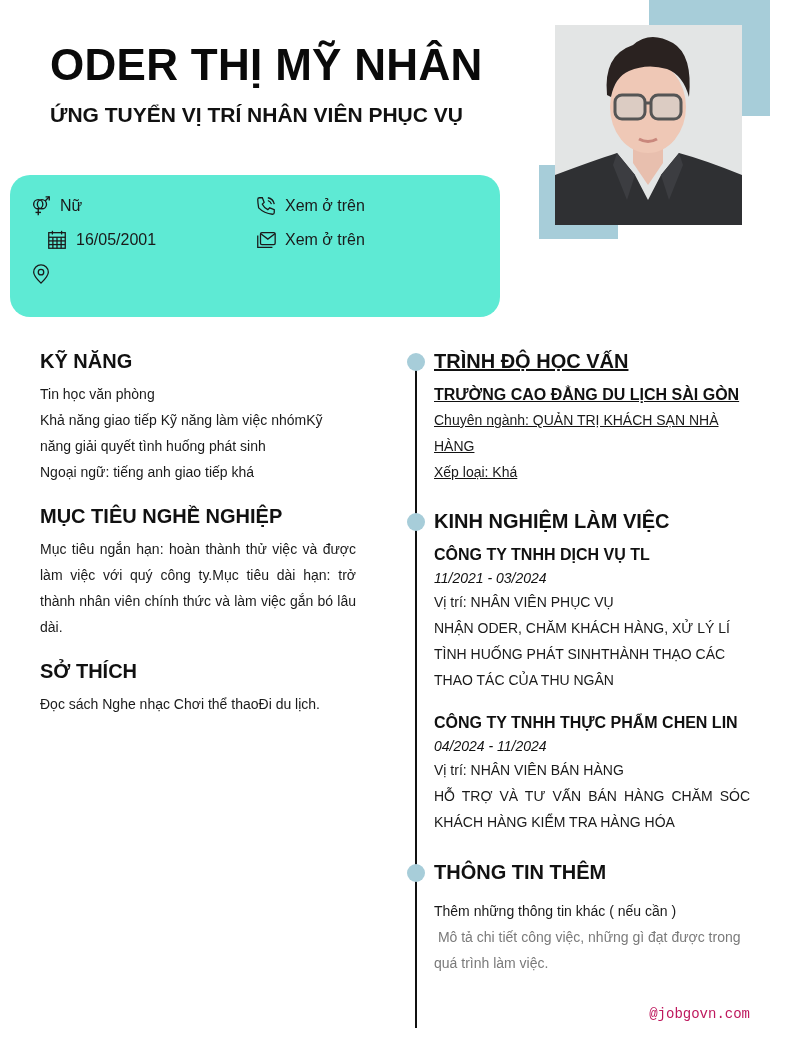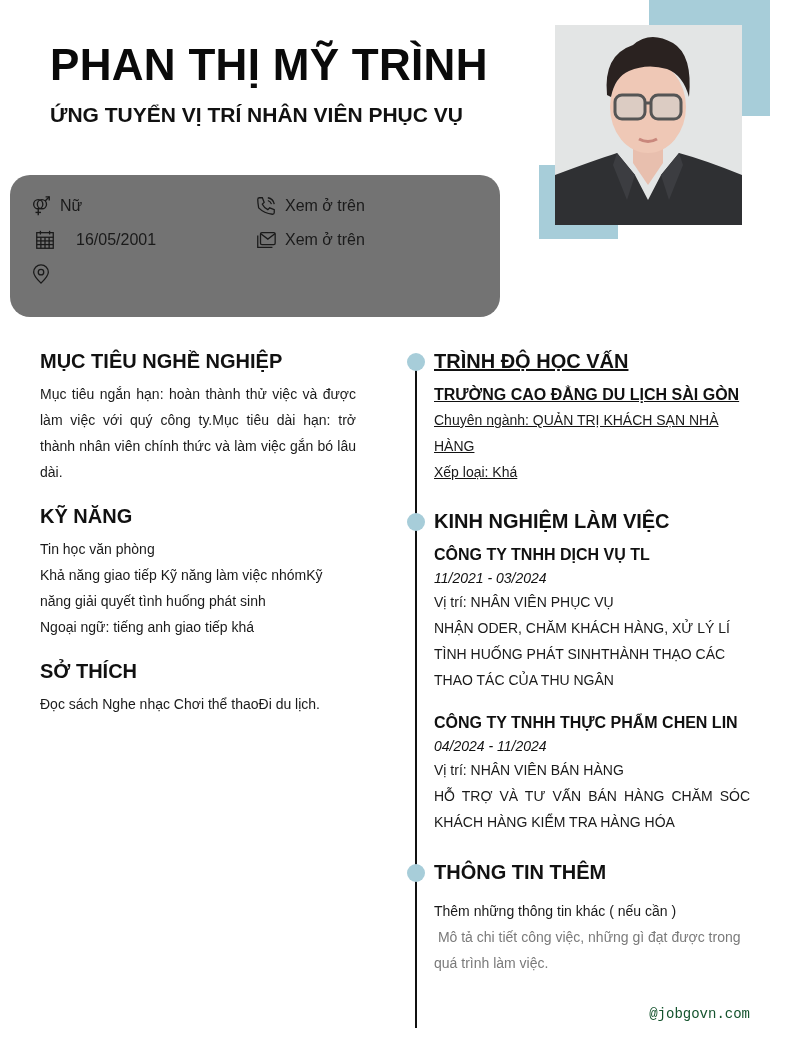--- a/index.html
+++ b/index.html
@@ -43,7 +43,7 @@
 </head>
 <body>
 
-<div class="name">PHAN THỊ MỸ TRÌNH</div>
+<div class="name">ODER THỊ MỸ NHÂN</div>
 <div class="role">ỨNG TUYỂN VỊ TRÍ NHÂN VIÊN PHỤC VỤ</div>
 
 <div class="deco-top"></div>

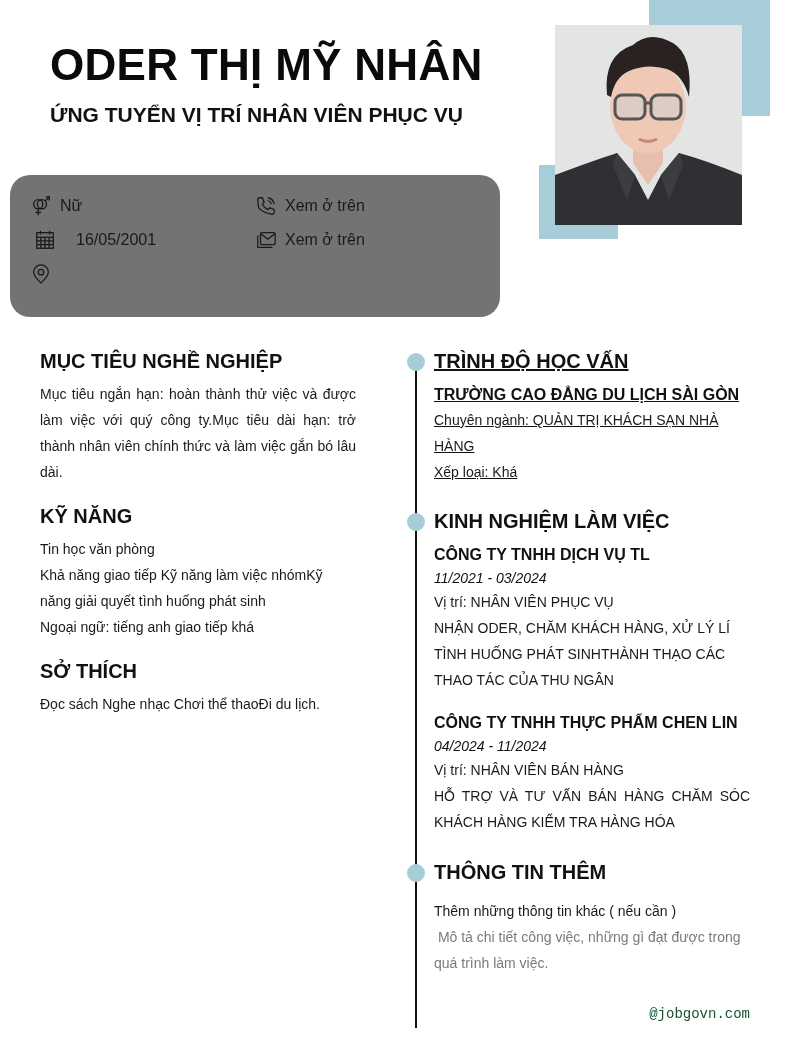--- a/index.html
+++ b/index.html
@@ -16,7 +16,7 @@
   .photo svg { display: block; }
 
   
-  .contact { position: absolute; left: 10px; top: 175px; width: 490px; height: 142px; background: #737373; border-radius: 20px; }
+  .contact { position: absolute; left: 10px; top: 175px; width: 490px; height: 142px; background: #5eead4; border-radius: 20px; }
   .ci { position: absolute; display: flex; align-items: center; font-size: 16px; color: #1a1a1a; white-space: nowrap; }
   .ci .ic { width: 22px; height: 22px; margin-right: 8px; display: inline-flex; align-items: center; justify-content: center; }
   .ci .ic svg { width: 22px; height: 22px; }

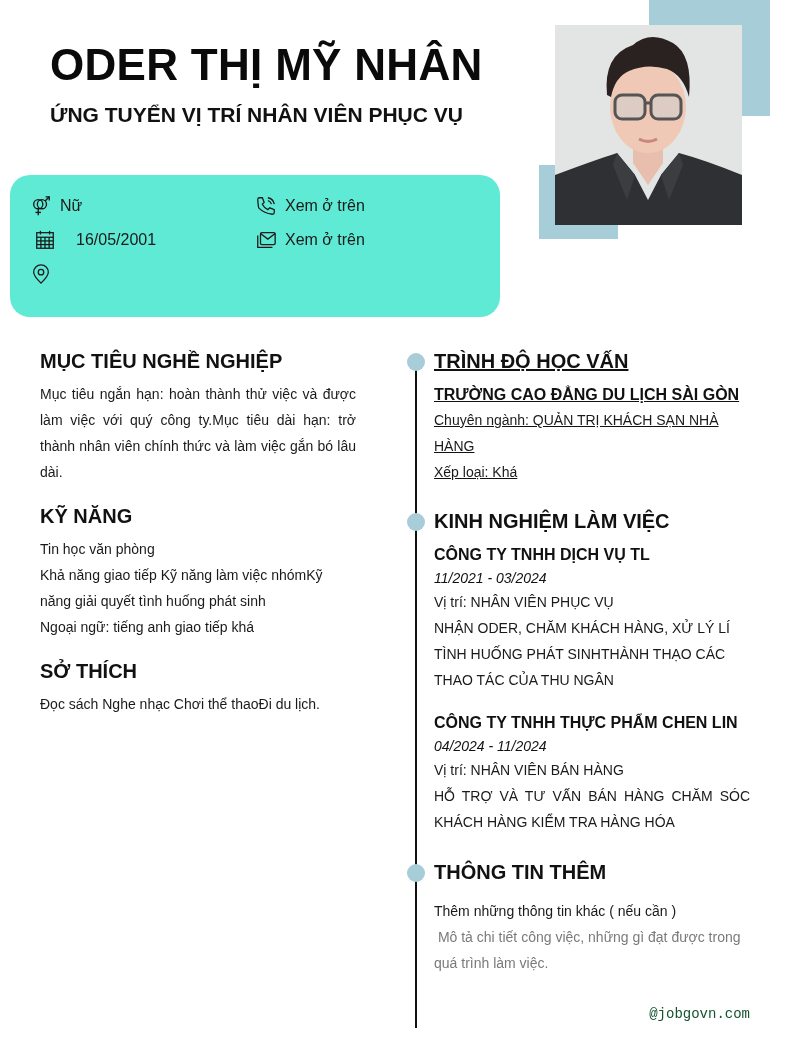--- a/index.html
+++ b/index.html
@@ -94,7 +94,7 @@
     </span>
     <span>Xem ở trên</span>
   </div>
-  <div class="ci" style="left:24px; top:54px;gap:12px;">
+  <div class="ci" style="left:36px; top:54px;">
     <span class="ic">
       <svg viewBox="0 0 24 24" fill="none" stroke="#1a1a1a" stroke-width="1.4">
         <rect x="3" y="4" width="18" height="17"></rect>

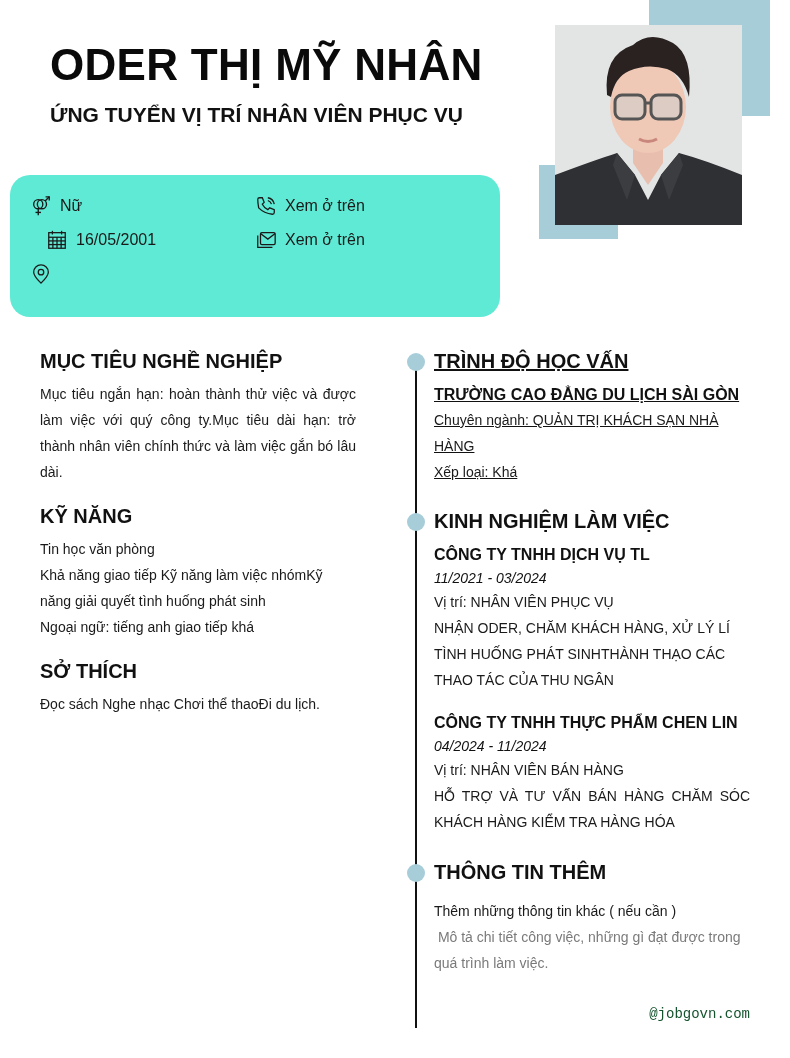--- a/index.html
+++ b/index.html
@@ -132,14 +132,14 @@
 
 <div class="lcol">
   <div class="lsec">
-    <div class="h2">MỤC TIÊU NGHỀ NGHIỆP</div>
-    <div class="p justify">Mục tiêu ngắn hạn: hoàn thành thử việc và được làm việc với quý công ty.Mục tiêu dài hạn: trở thành nhân viên chính thức và làm việc gắn bó lâu dài.</div>
-  </div>
-  <div class="lsec">
     <div class="h2">KỸ NĂNG</div>
     <div class="p">Tin học văn phòng</div>
     <div class="p">Khả năng giao tiếp Kỹ năng làm việc nhómKỹ năng giải quyết tình huống phát sinh</div>
     <div class="p">Ngoại ngữ: tiếng anh giao tiếp khá</div>
+  </div>
+  <div class="lsec">
+    <div class="h2">MỤC TIÊU NGHỀ NGHIỆP</div>
+    <div class="p justify">Mục tiêu ngắn hạn: hoàn thành thử việc và được làm việc với quý công ty.Mục tiêu dài hạn: trở thành nhân viên chính thức và làm việc gắn bó lâu dài.</div>
   </div>
   <div class="lsec">
     <div class="h2">SỞ THÍCH</div>

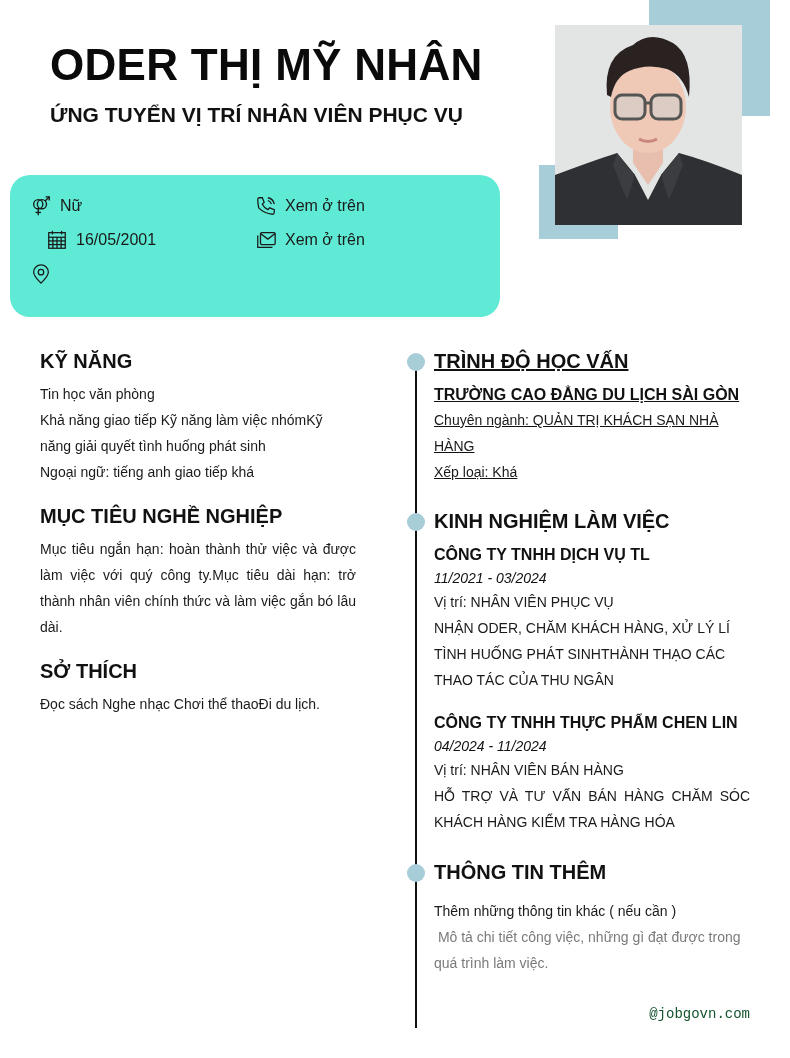--- a/index.html
+++ b/index.html
@@ -38,7 +38,7 @@
   .date { font-size: 14px; font-style: italic; color: #111; line-height: 22px; }
   .gray { color: #7a7a7a; }
 
-  .footer { position: absolute; right: 40px; top: 1006px; font-family: "Liberation Mono", "DejaVu Sans Mono", monospace; font-size: 14px; color: #14532d; }
+  .footer { position: absolute; right: 40px; top: 1006px; font-family: "Liberation Mono", "DejaVu Sans Mono", monospace; font-size: 14px; color: #be185d; }
 </style>
 </head>
 <body>

